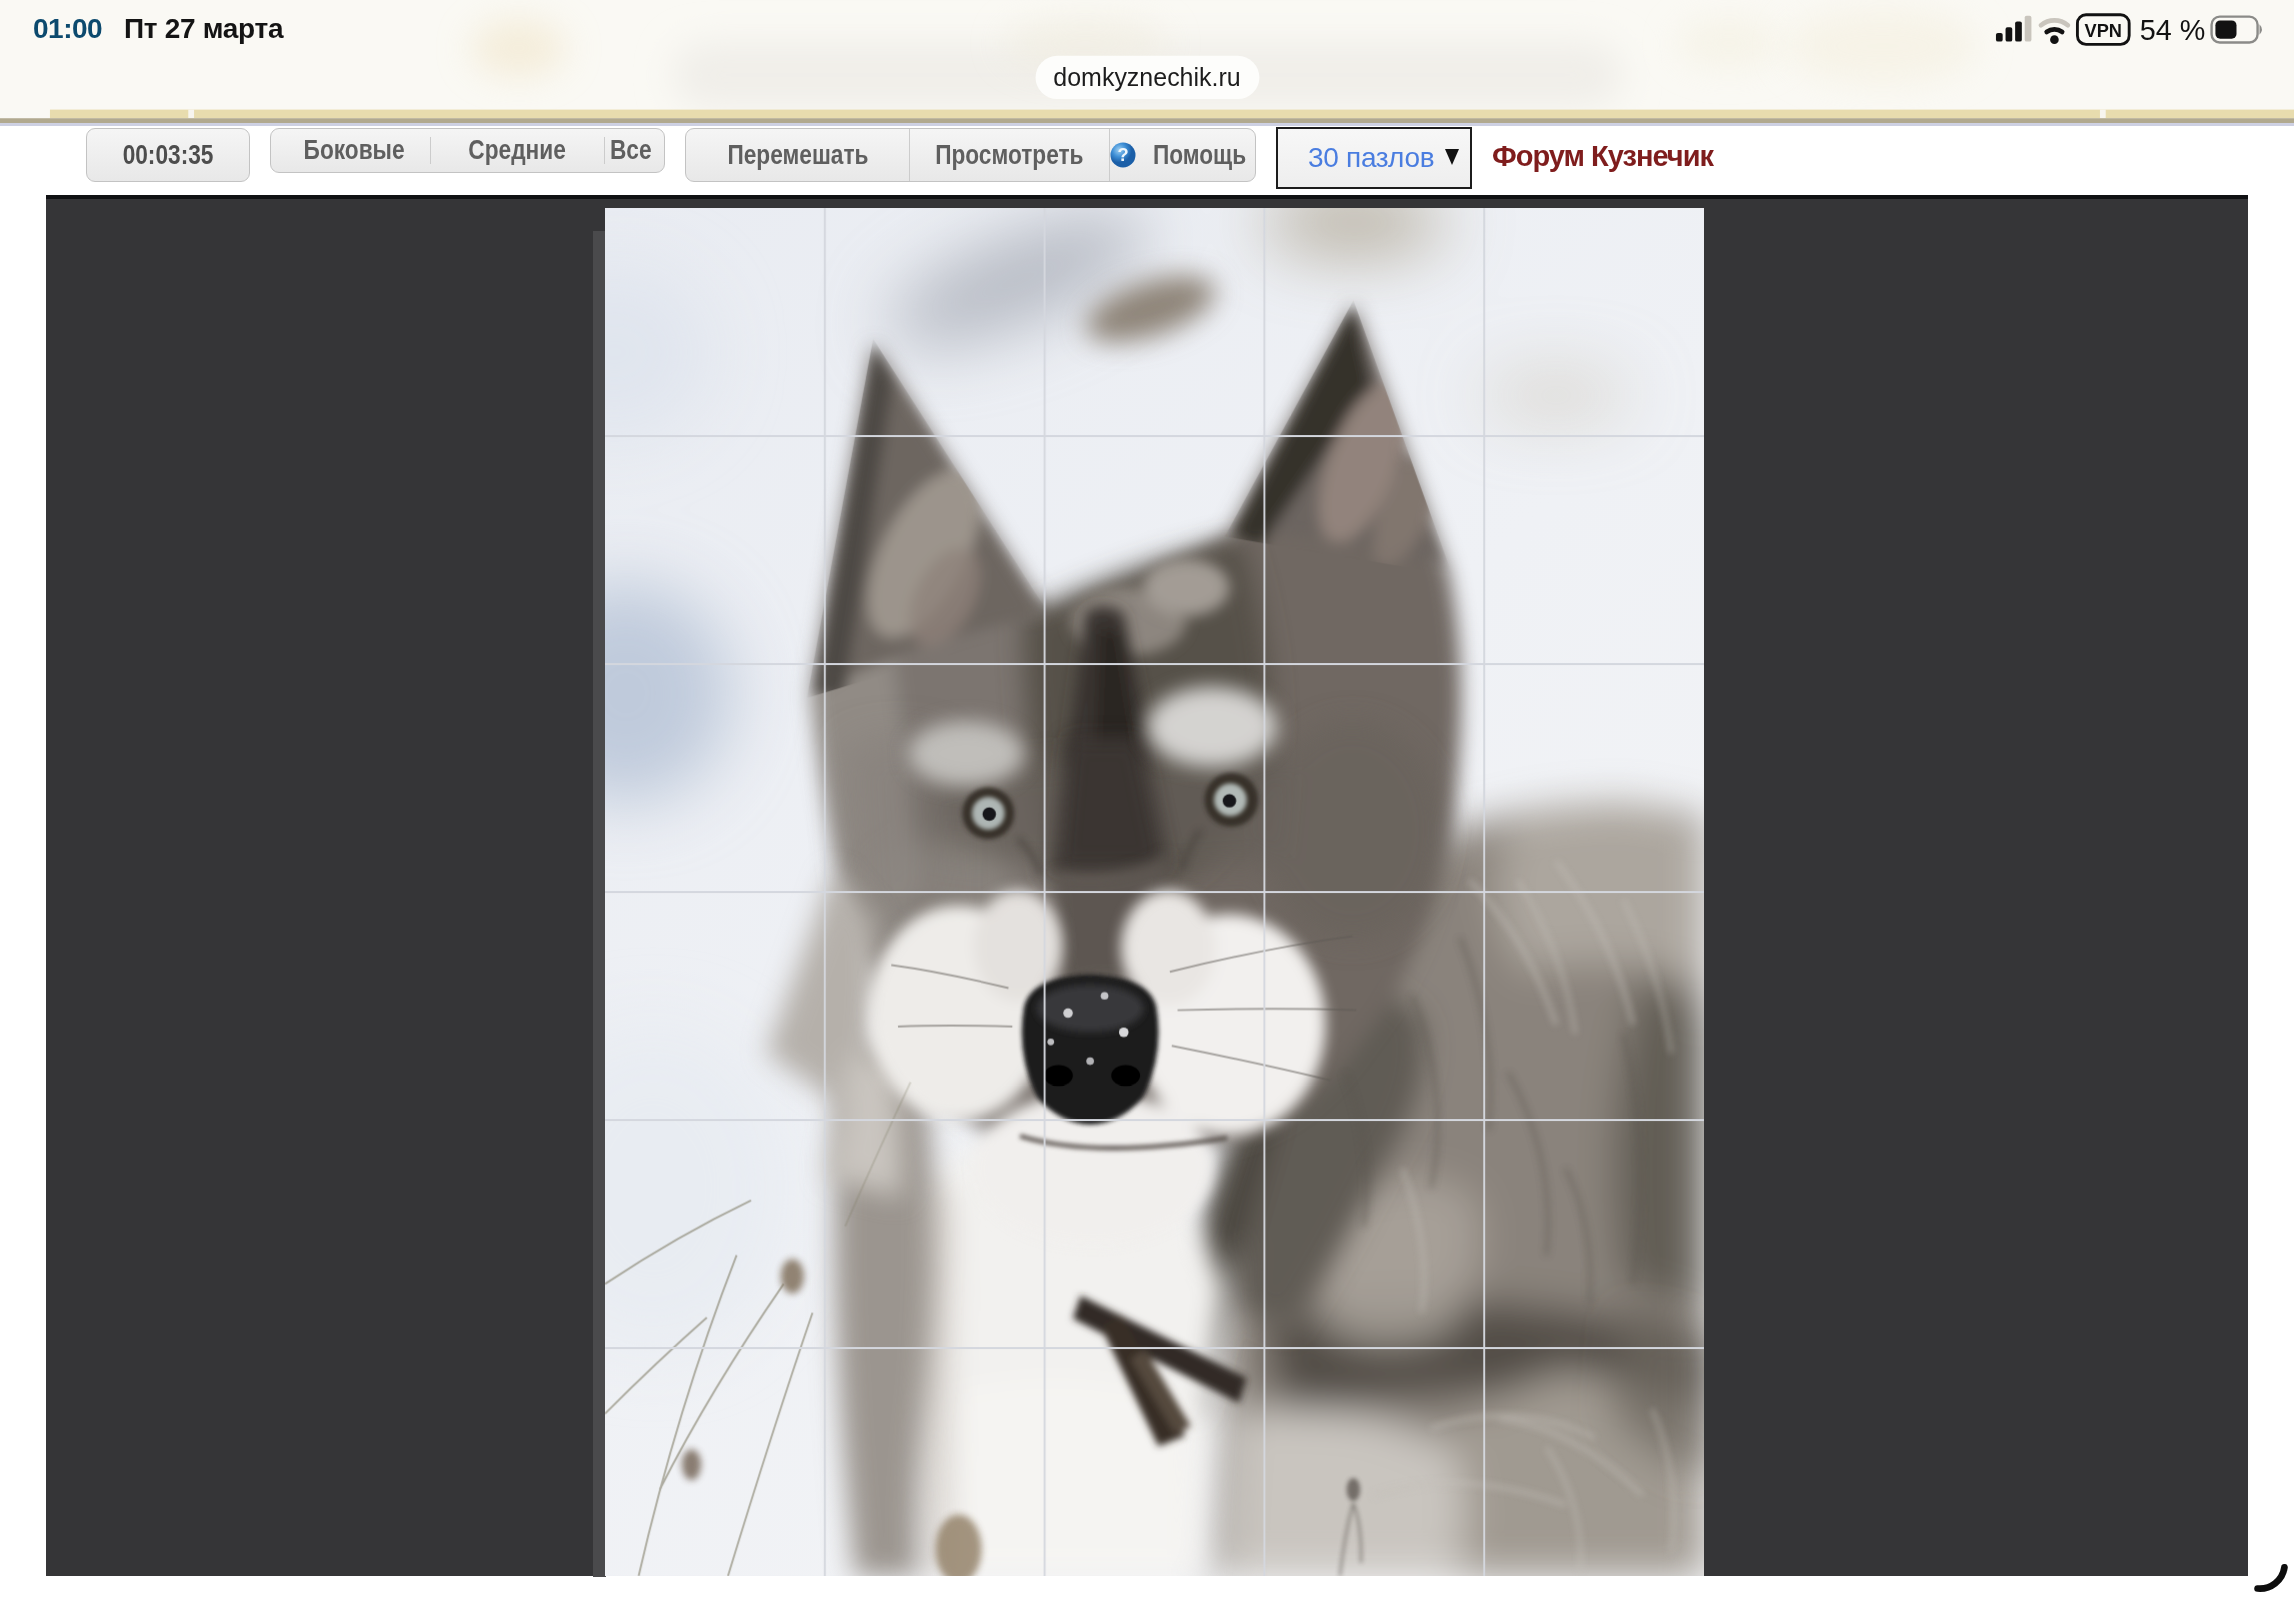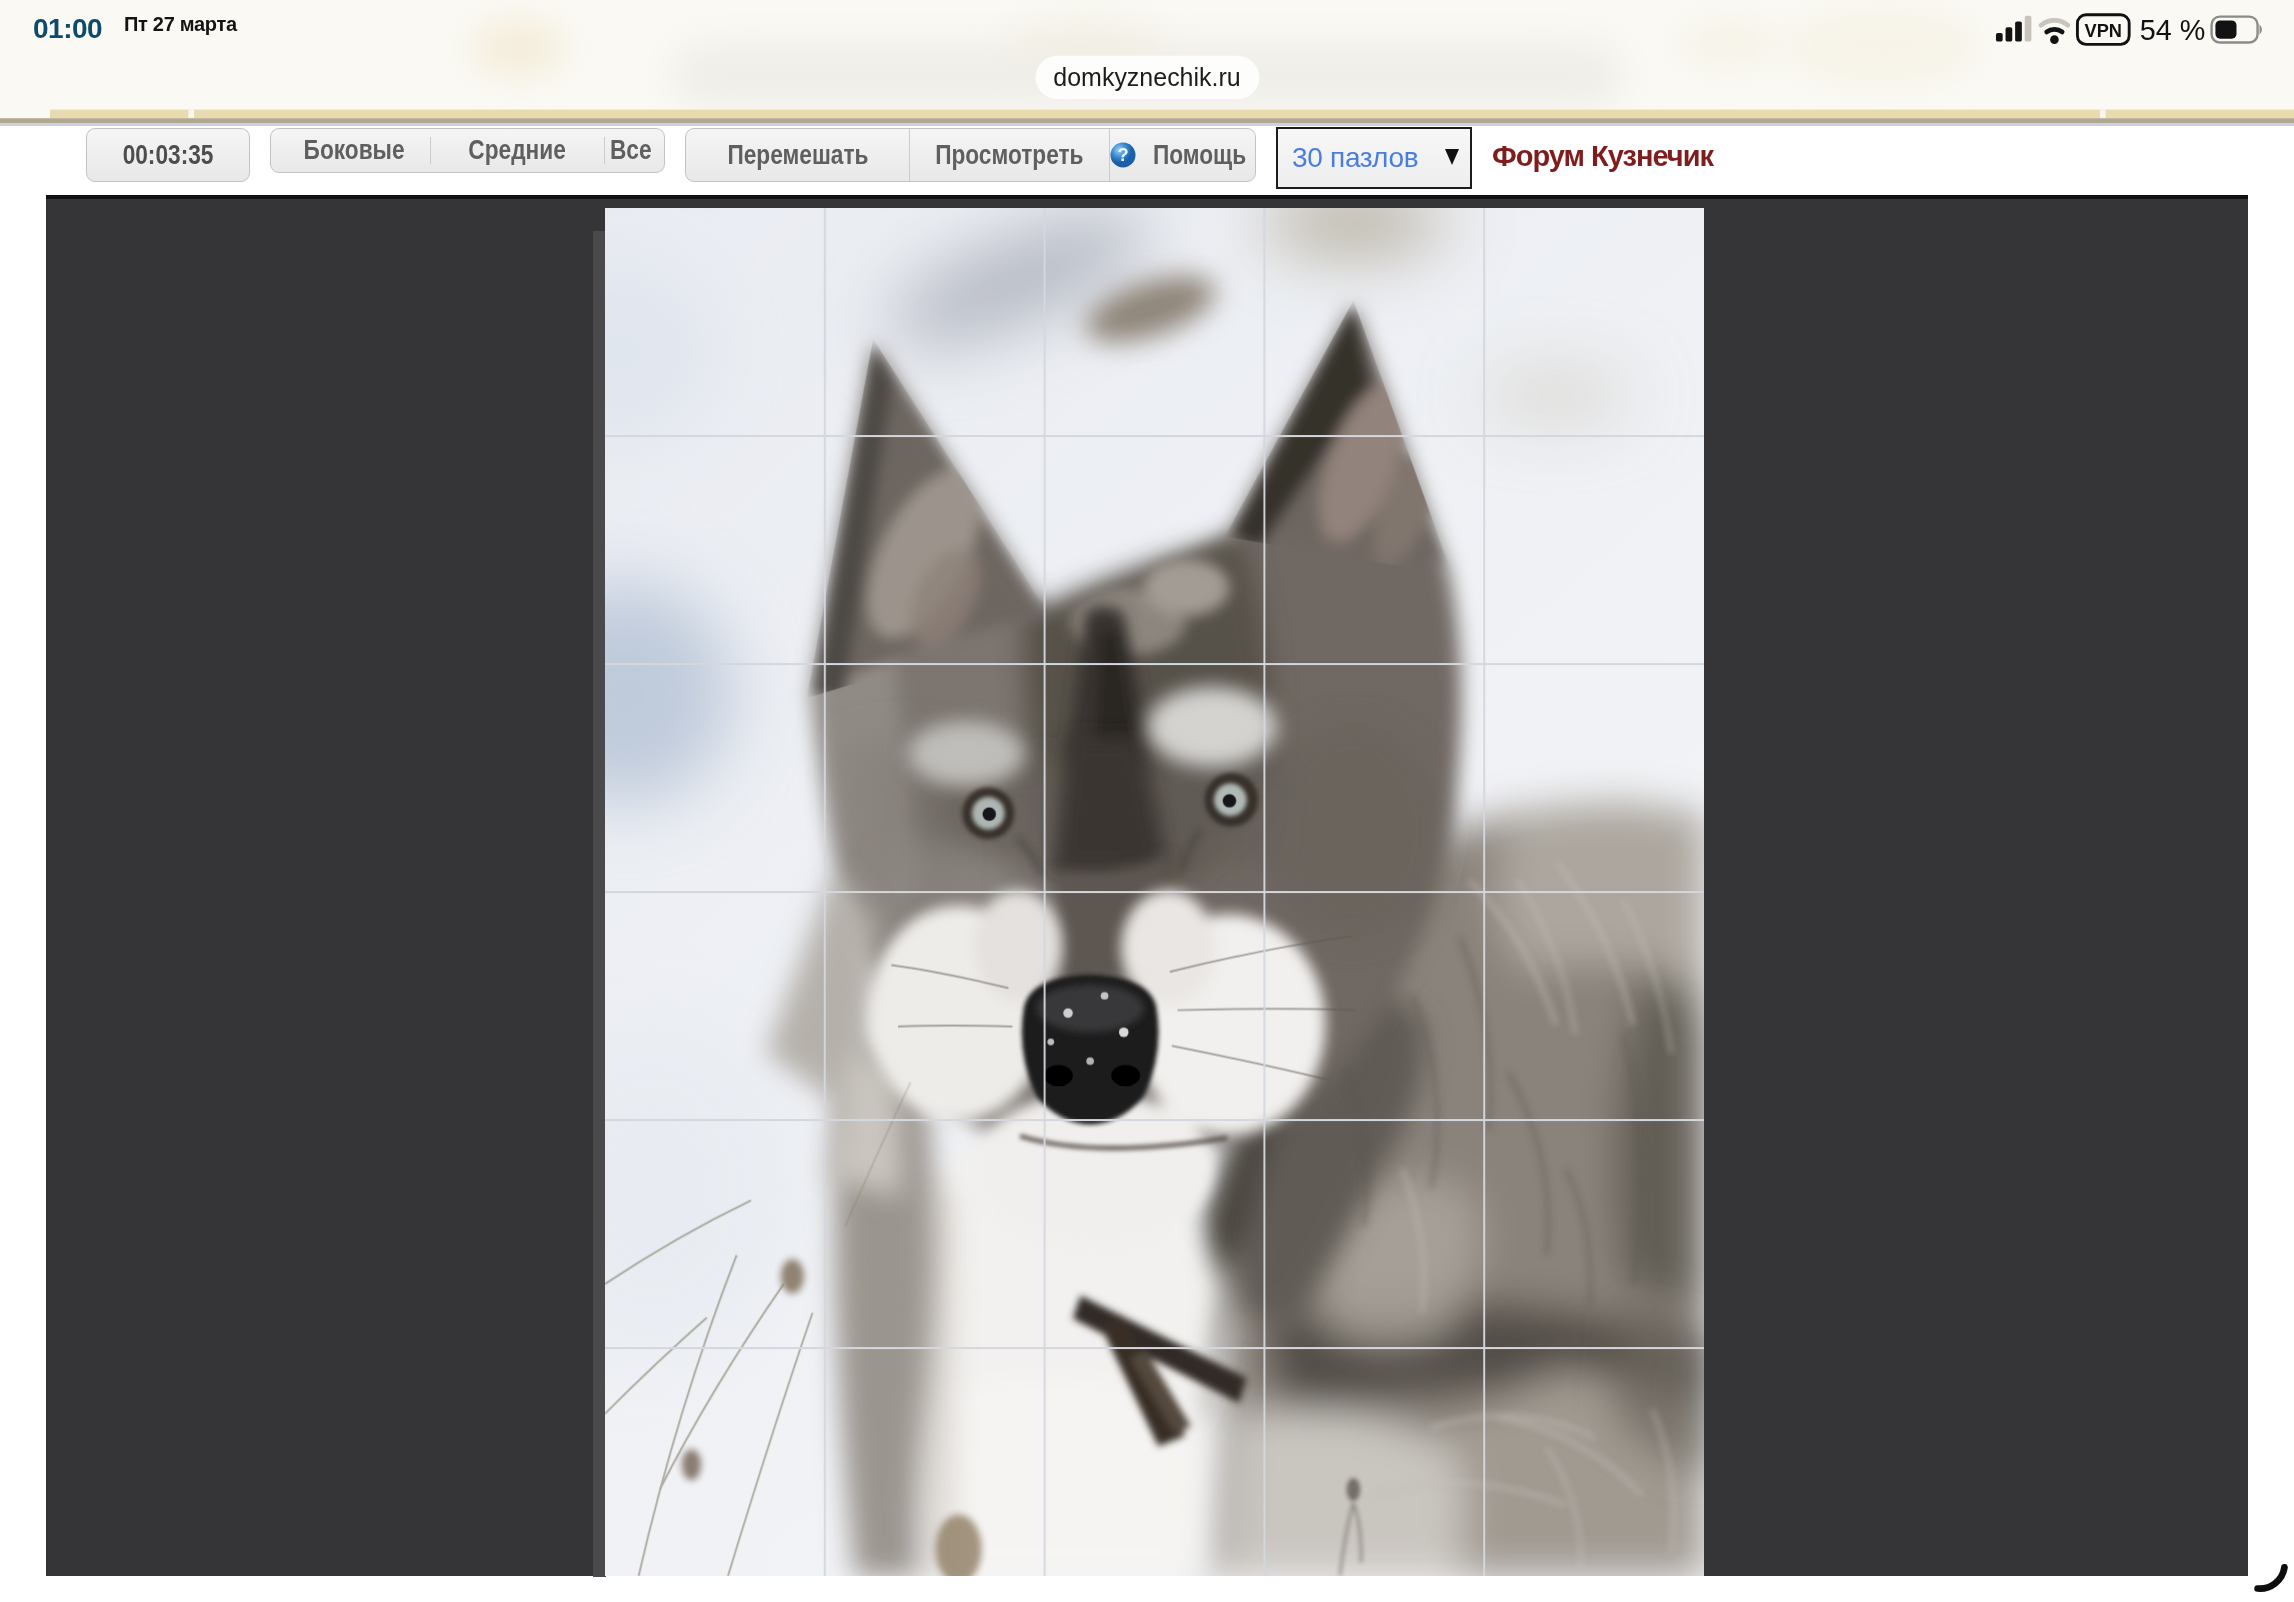--- a/index.html
+++ b/index.html
@@ -38,7 +38,7 @@
 </div>
 
 <div class="abs" style="left:33px;top:13.4px;font-size:28px;font-weight:600;color:#0c4a6e;letter-spacing:-0.5px;">01:00</div>
-<div class="abs" style="left:124px;top:13.4px;font-size:20px;font-weight:600;color:#141414;letter-spacing:-0.3px;">Пт 27 марта</div>
+<div class="abs" style="left:124px;top:13.4px;font-size:28px;font-weight:600;color:#141414;letter-spacing:-0.3px;">Пт 27 марта</div>
 <svg class="abs" style="left:1989px;top:7.7px" width="288" height="46" viewBox="0 0 300 48">
 
   <g fill="#121212">

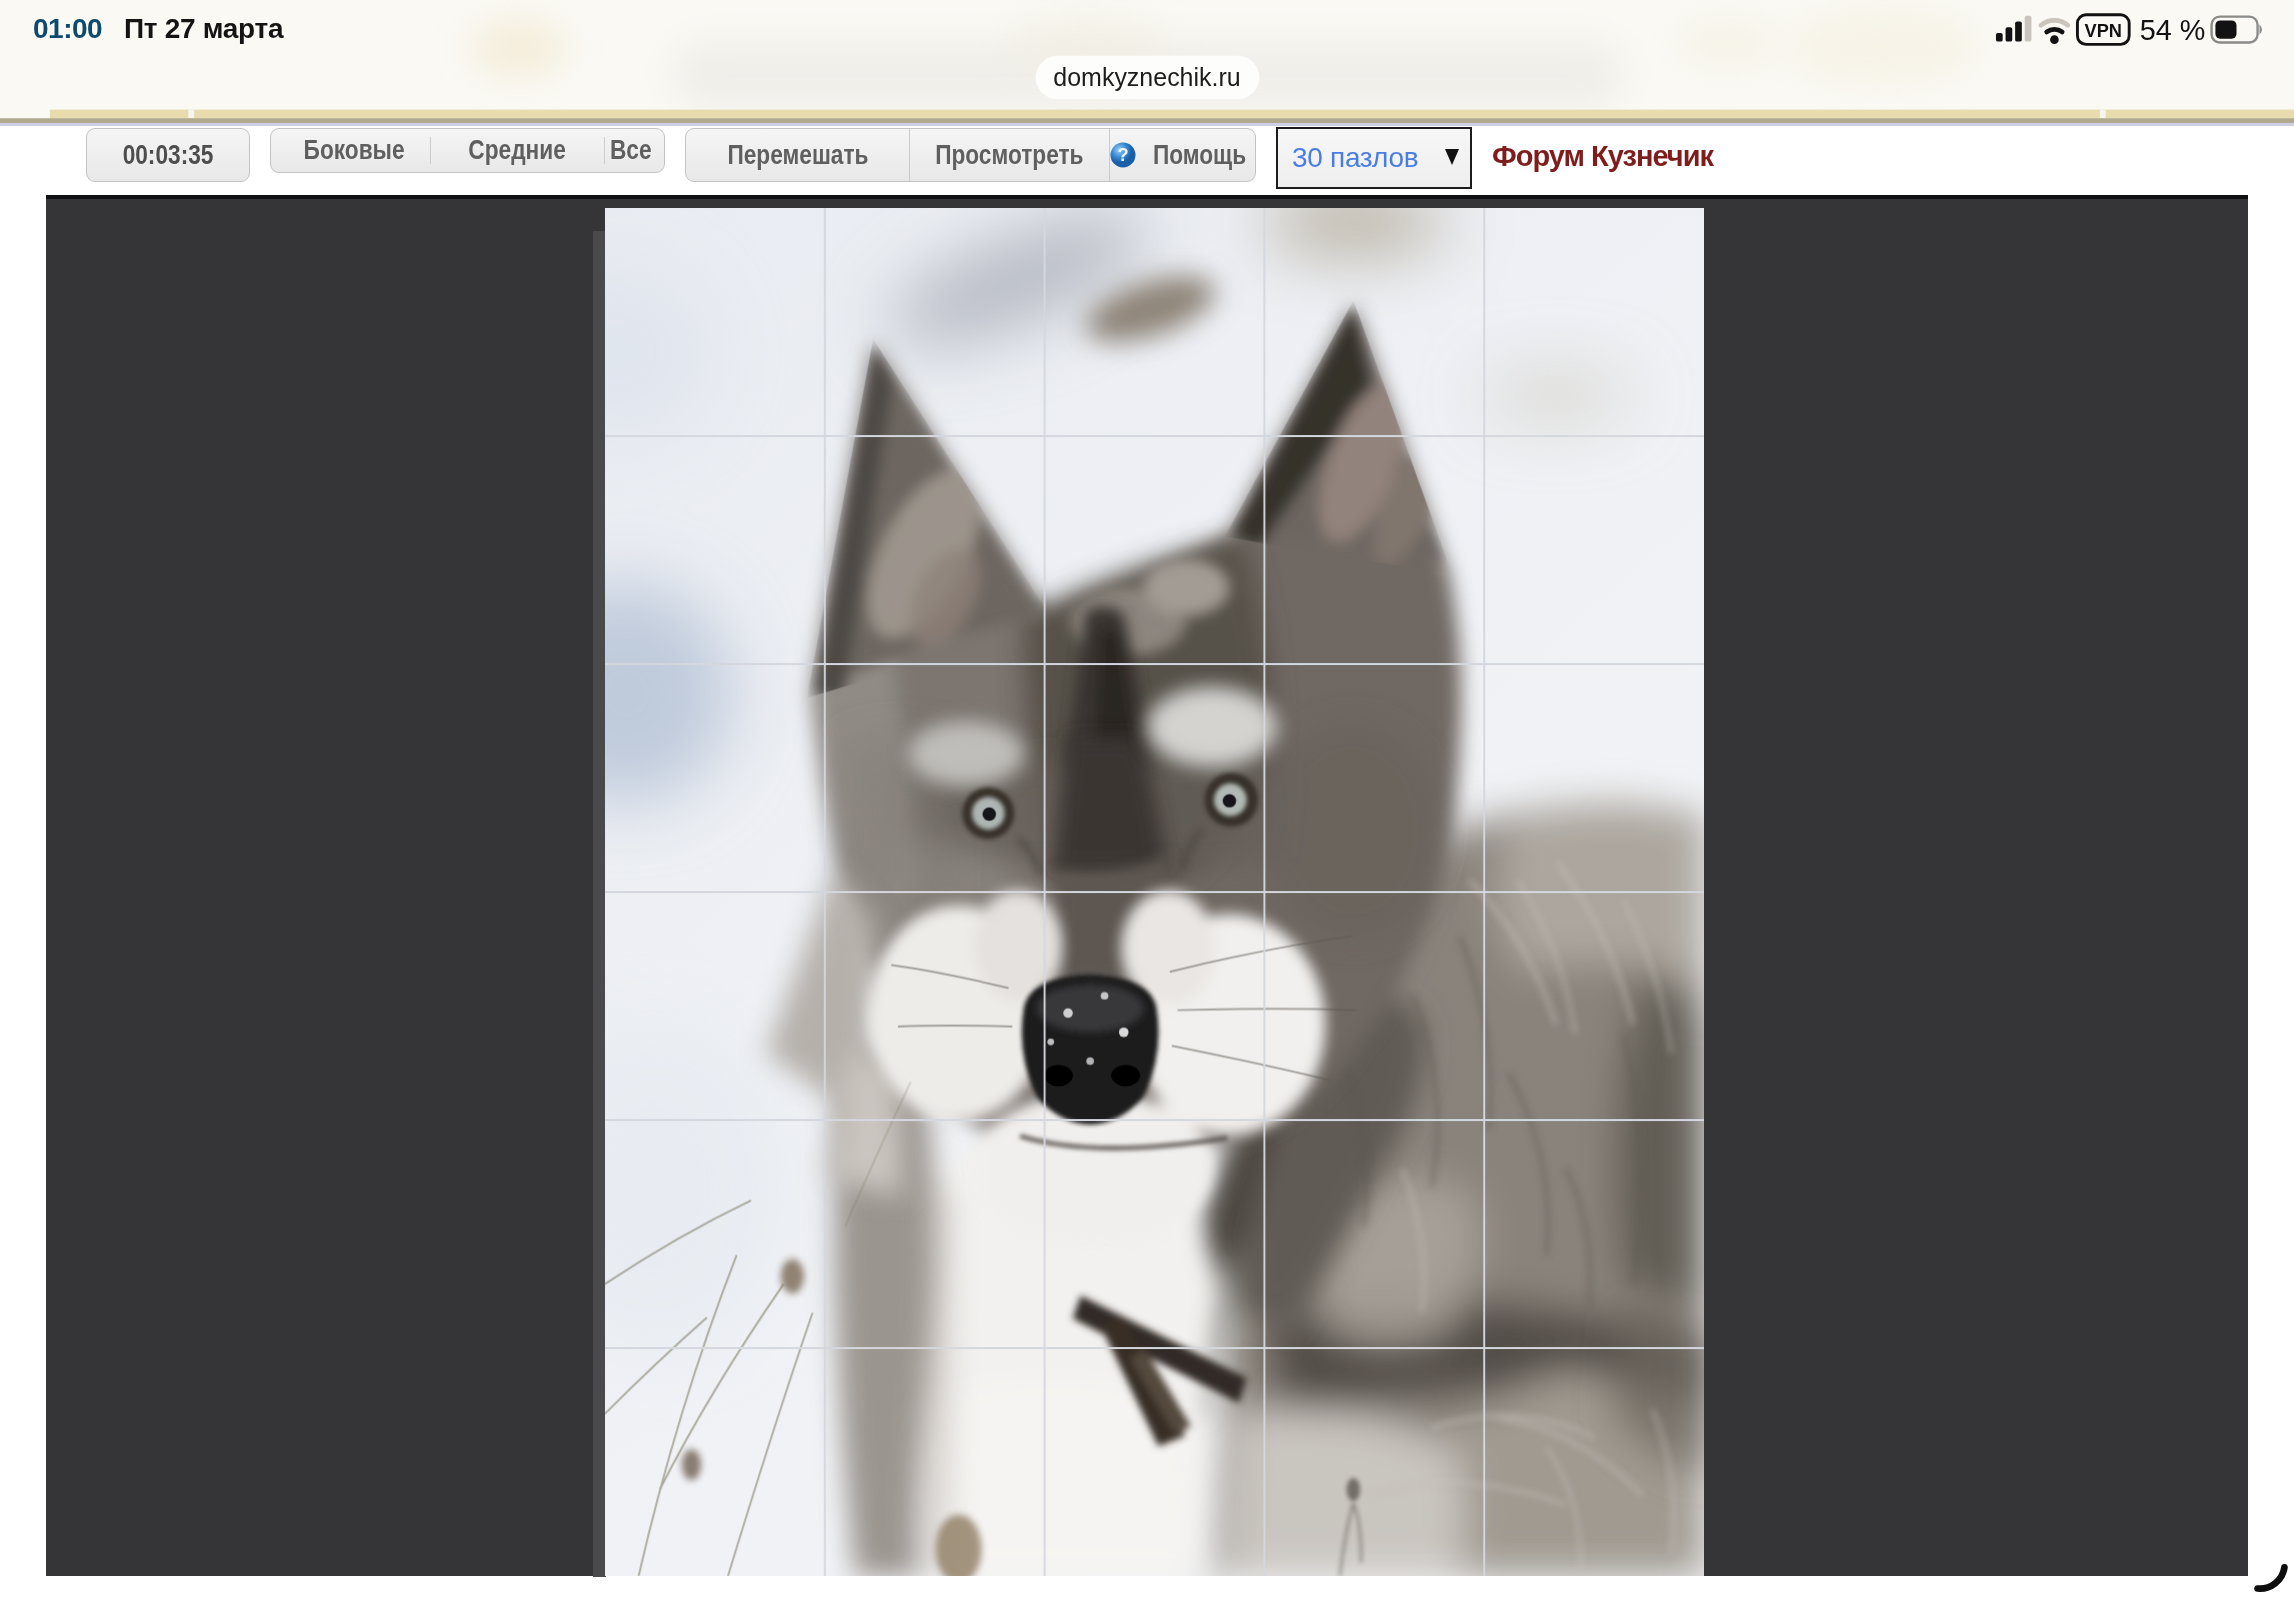--- a/index.html
+++ b/index.html
@@ -101,7 +101,7 @@
     </div>
 </div>
 <div class="abs" style="left:1276px;top:127px;width:196px;height:62px;box-sizing:border-box;border:2.9px solid #1c1c1c;background:linear-gradient(#f7f7f7,#eeeeee);display:flex;align-items:center;">
-  <span style="color:#4a7de0;font-size:28px;margin-left:14px;letter-spacing:-0.3px;">30 пазлов</span>
+  <span style="color:#4a7de0;font-size:28px;margin-left:30px;letter-spacing:-0.3px;">30 пазлов</span>
   <span style="position:absolute;right:11.5px;top:20px;width:0;height:0;border-left:7.7px solid transparent;border-right:7.7px solid transparent;border-top:16.3px solid #111;"></span>
 </div>
 <div class="abs" style="left:1492px;top:140px;font-size:29px;font-weight:bold;color:#7f1d1d;letter-spacing:-1px;">Форум Кузнечик</div>

